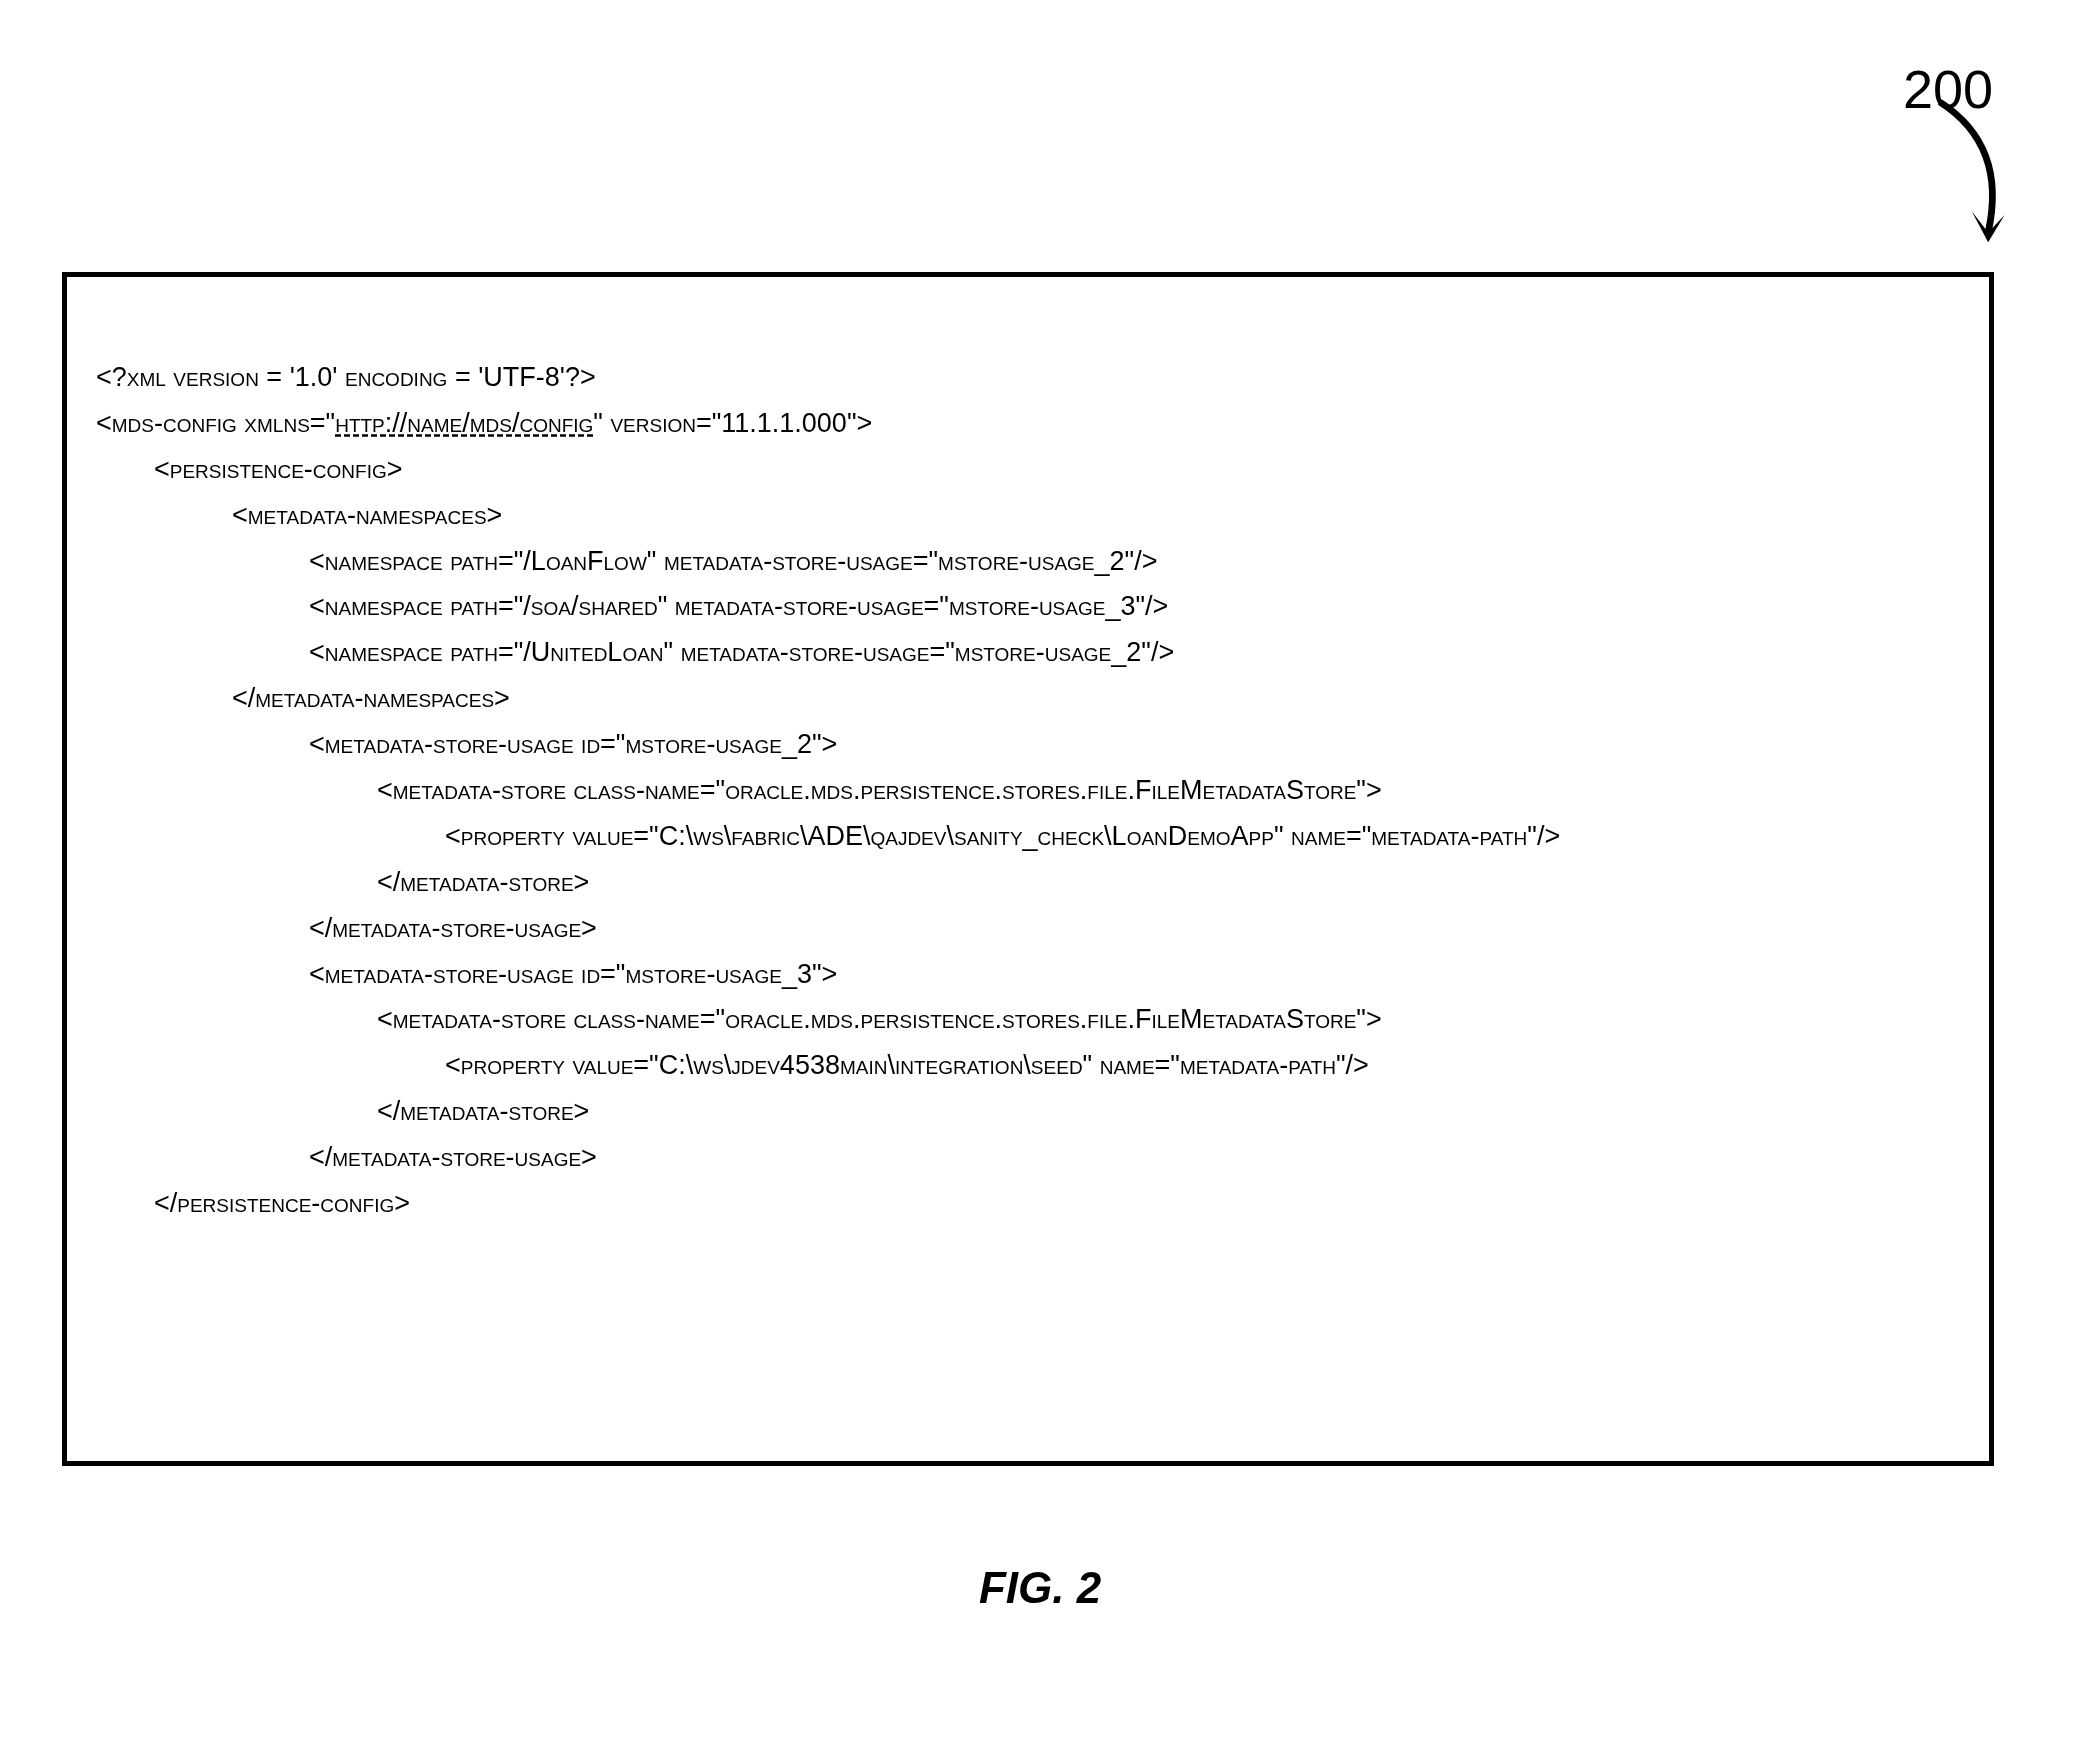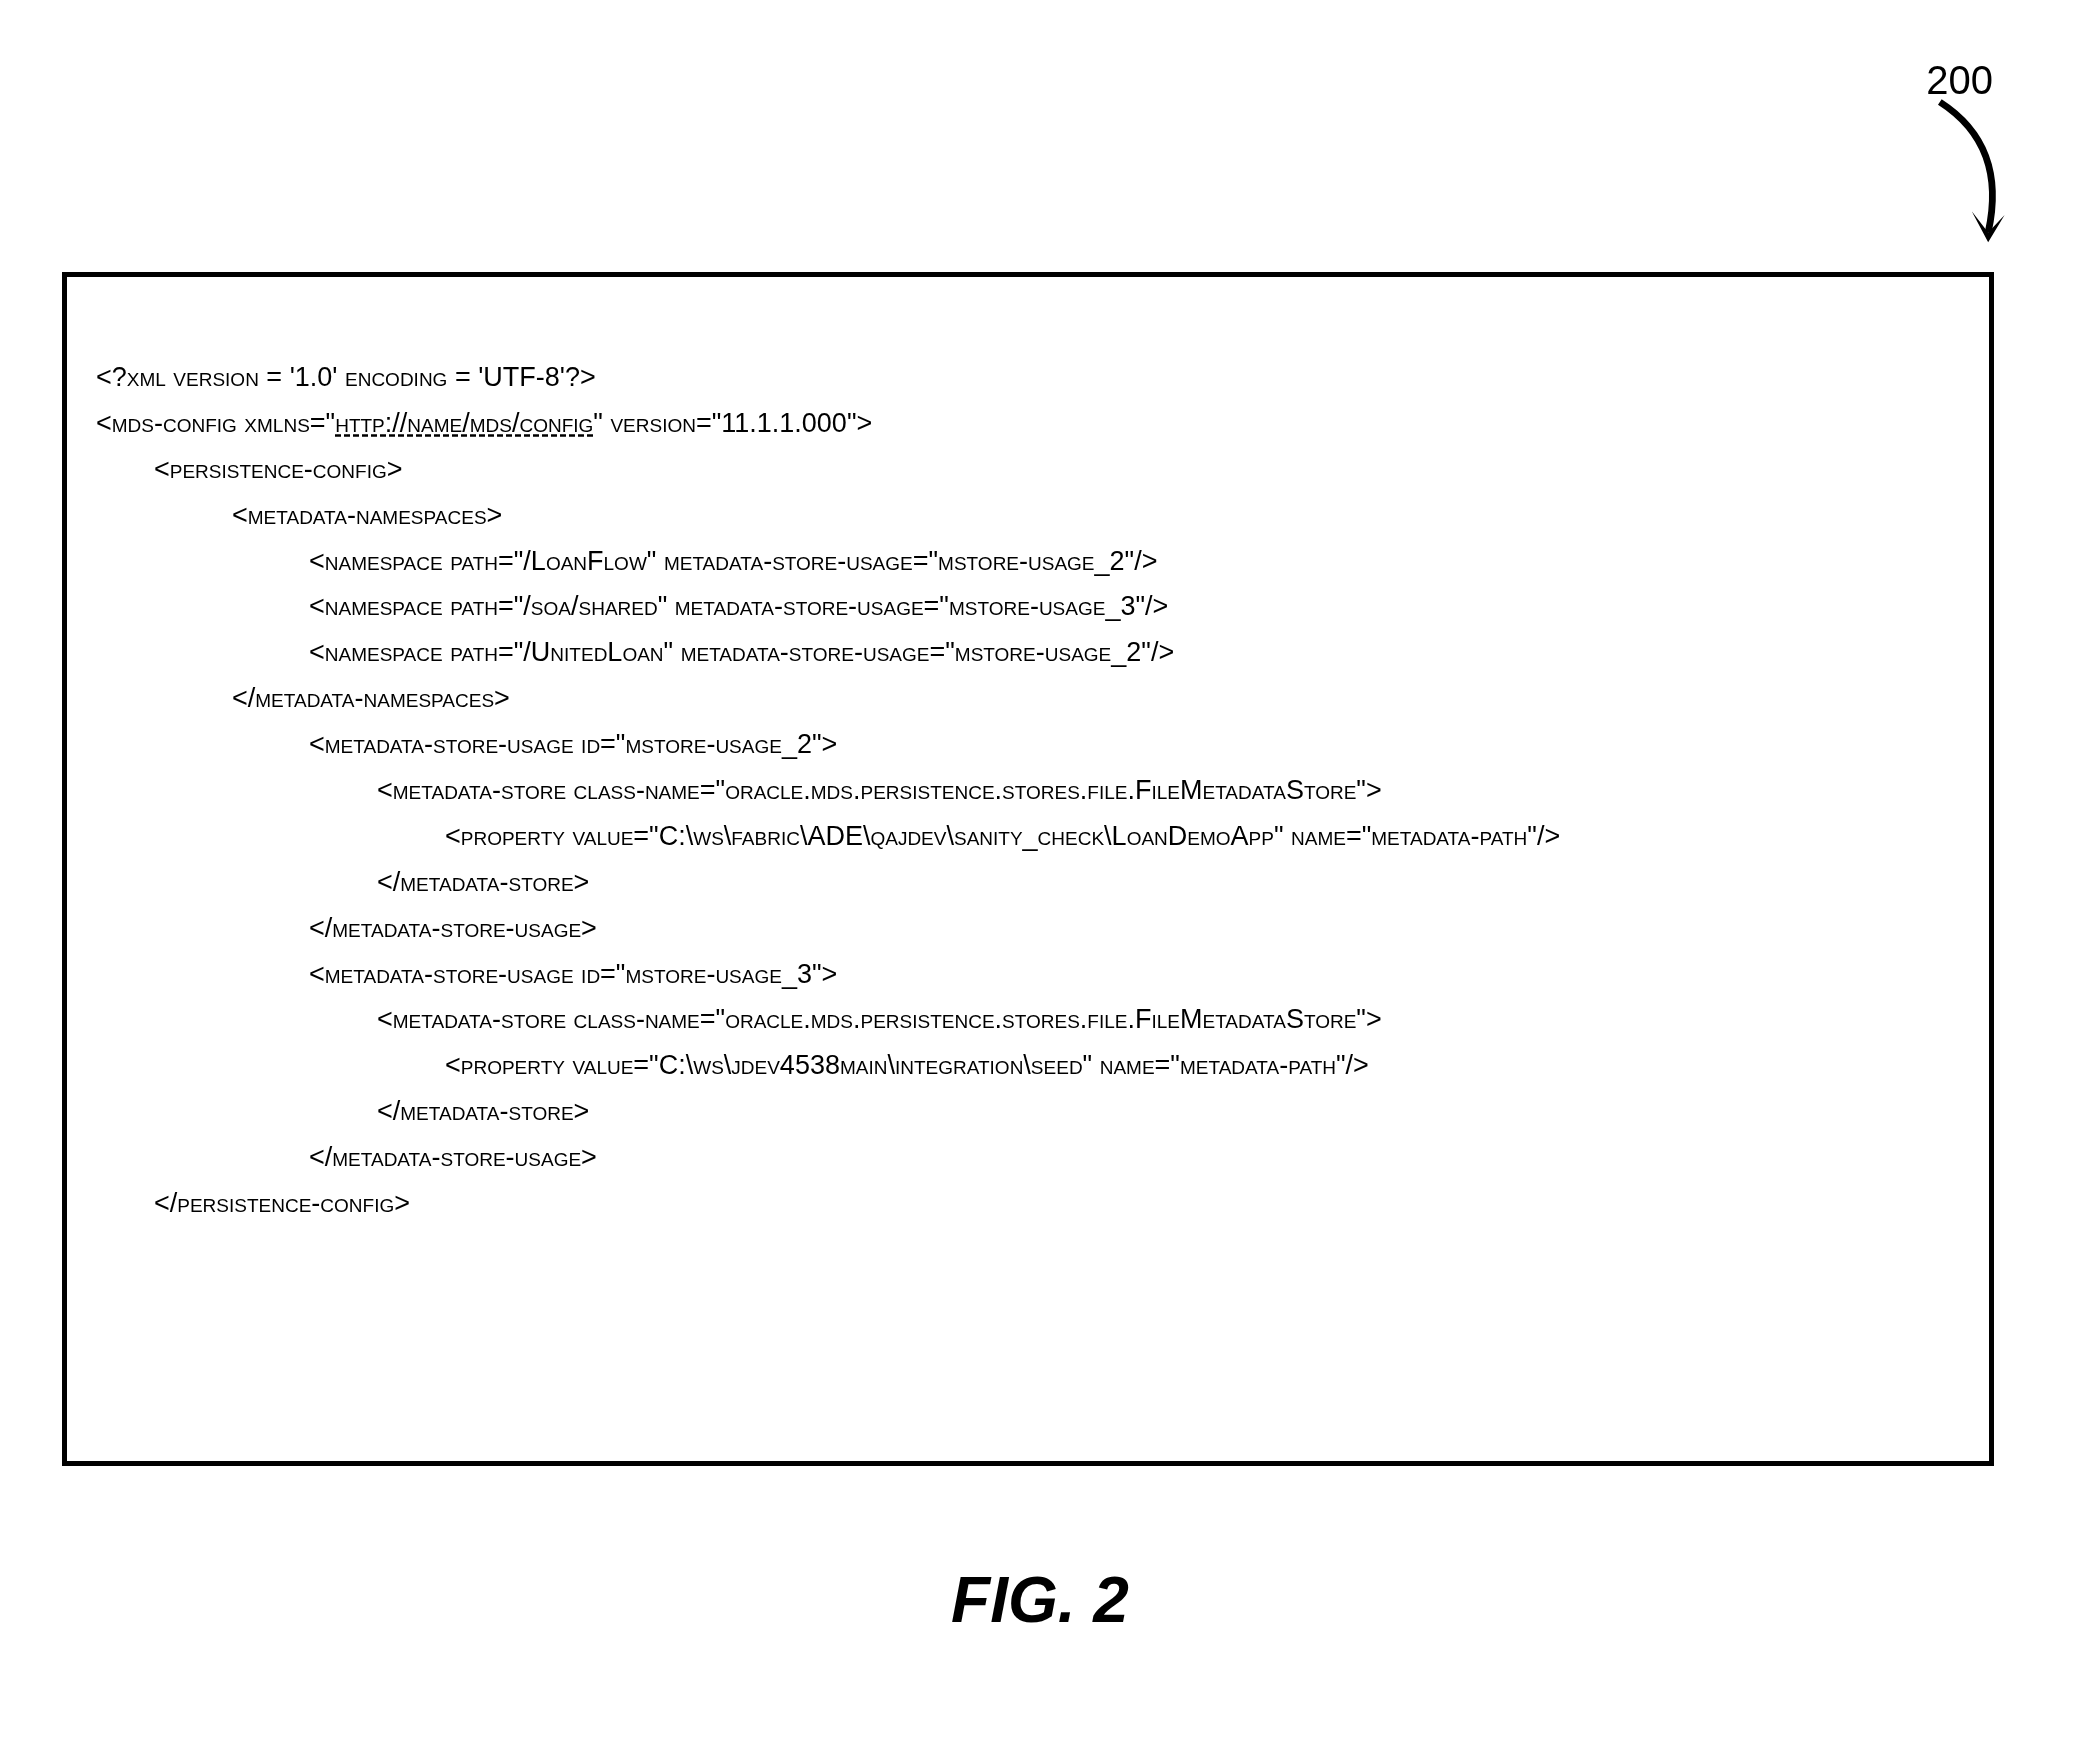--- a/index.html
+++ b/index.html
@@ -19,7 +19,7 @@
       position: absolute;
       top: 58px;
       right: 87px;
-      font-size: 40px;
+      font-size: 54px;
       font-family: Arial, sans-serif;
     }
     .arrow-svg {

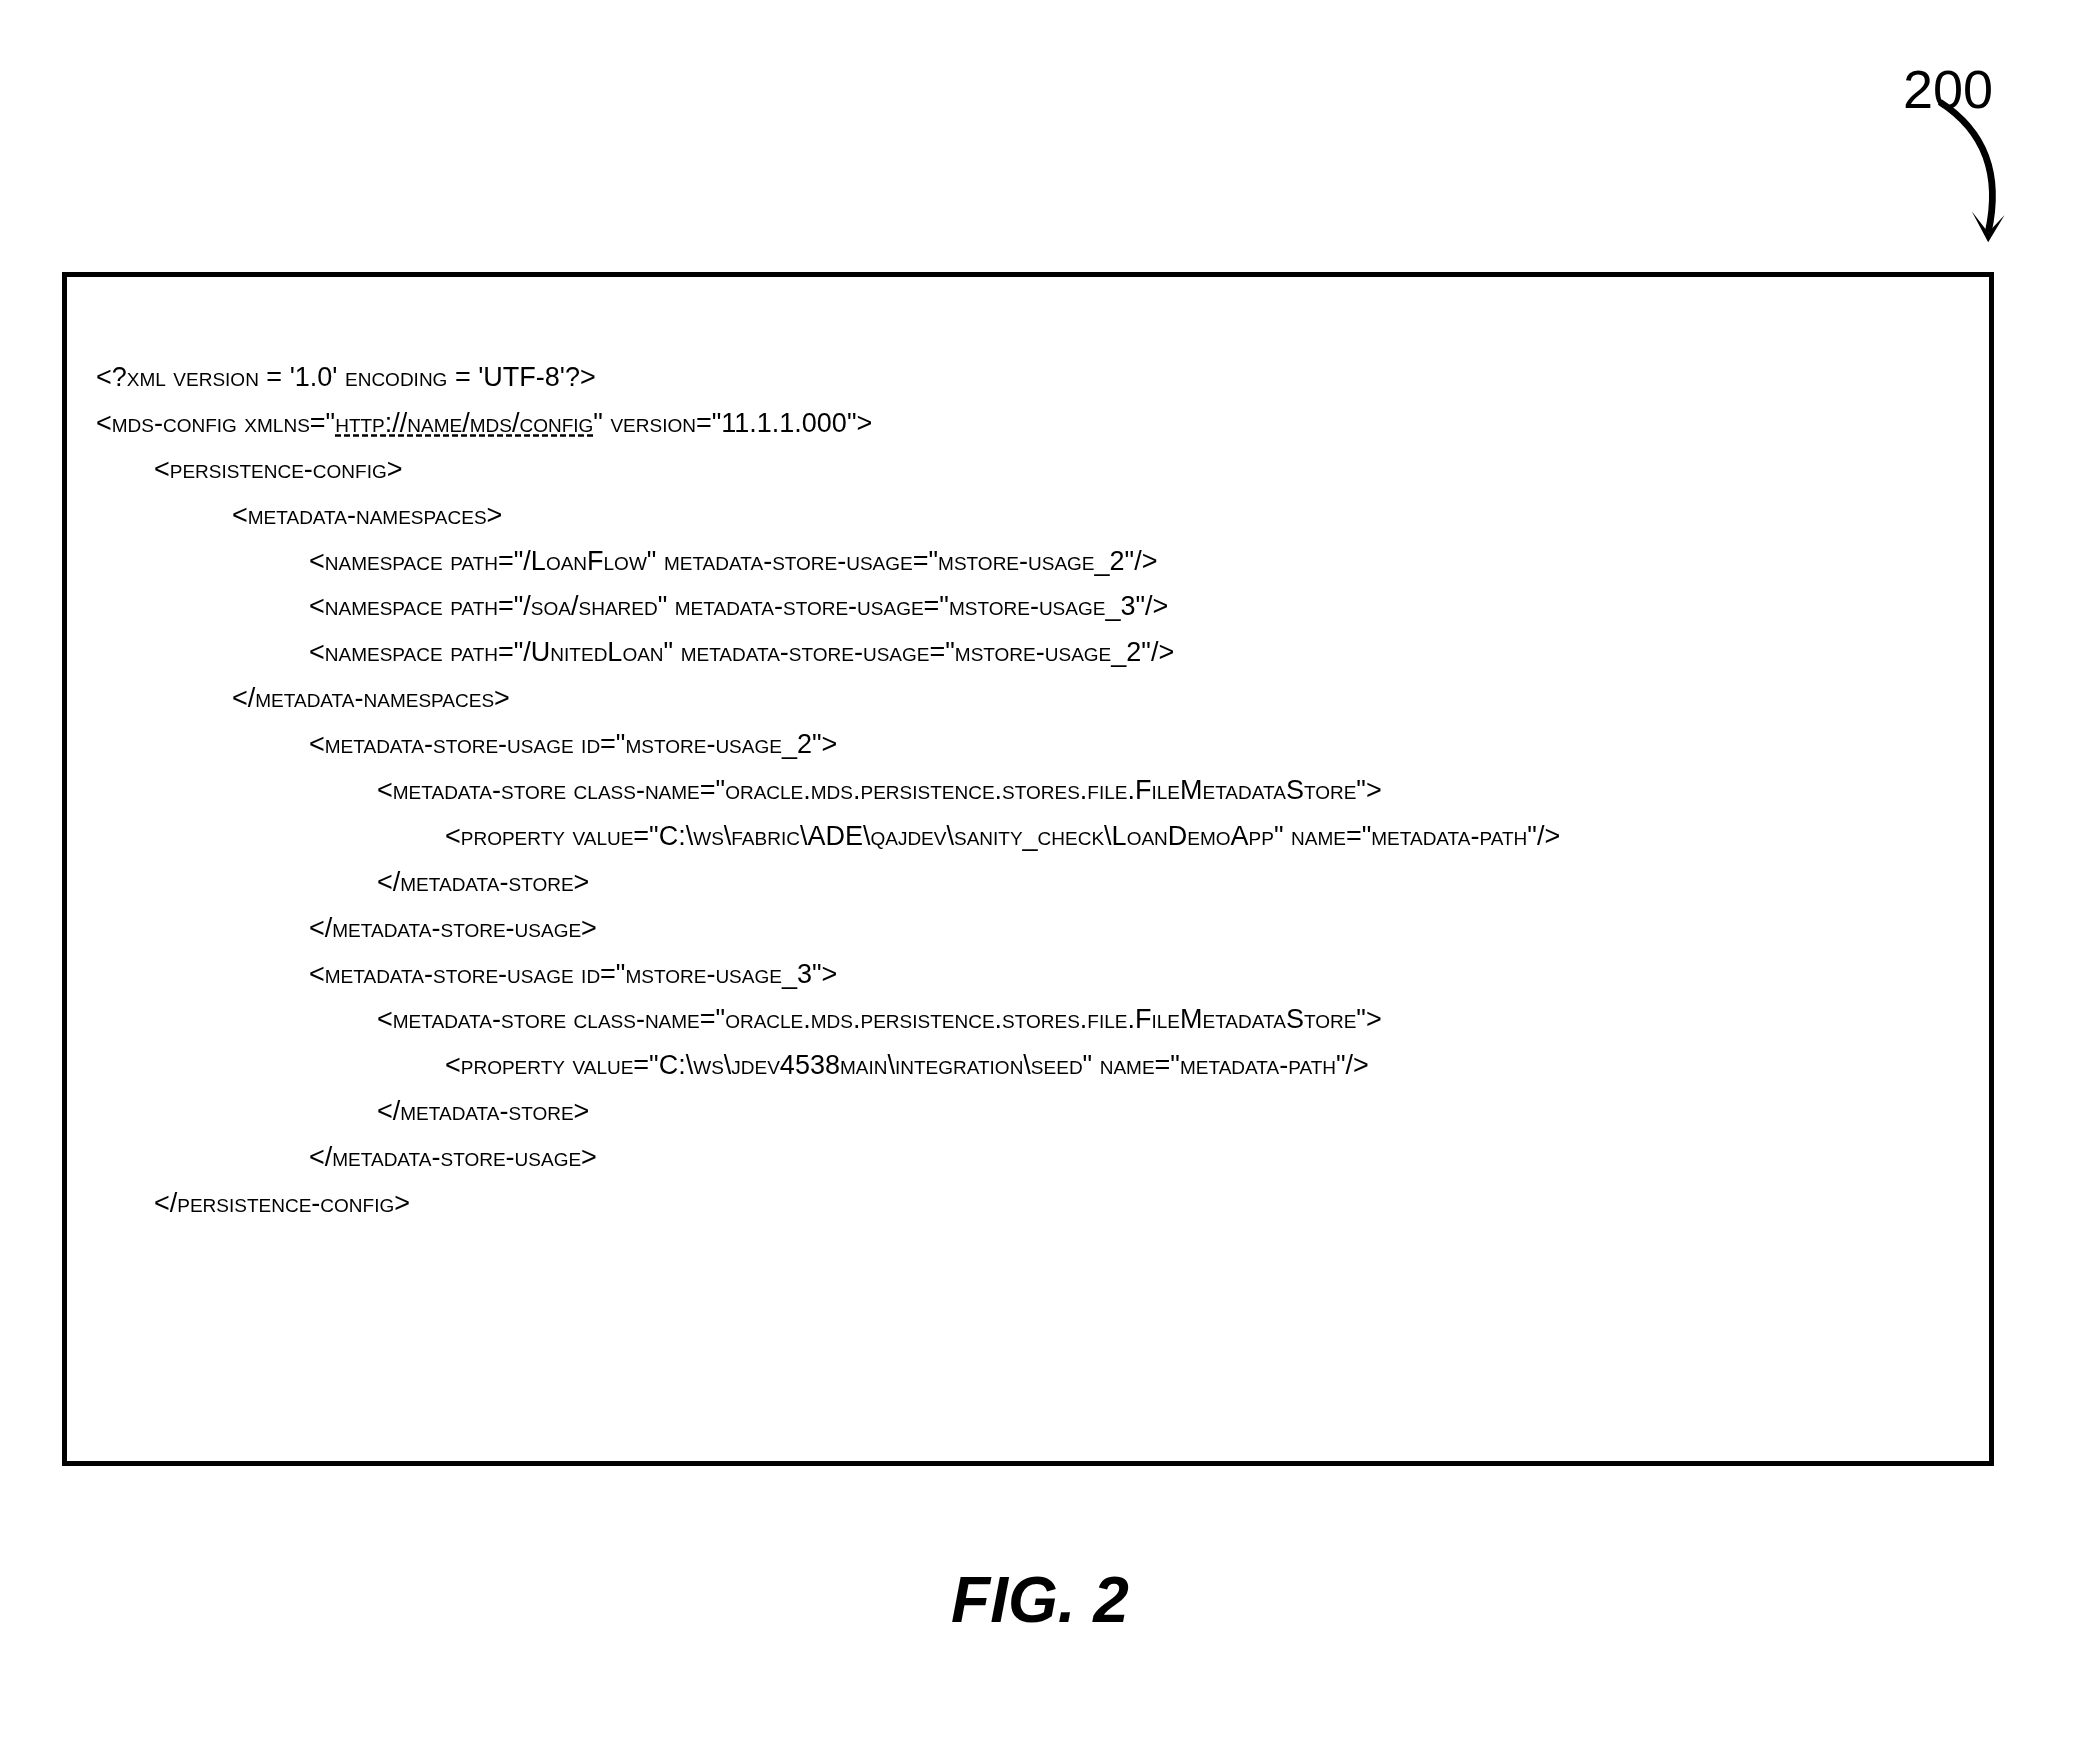--- a/index.html
+++ b/index.html
@@ -56,7 +56,7 @@
     }
     .caption {
       text-align: center;
-      font-size: 64px;
+      font-size: 44px;
       font-weight: bold;
       font-style: italic;
       font-family: Arial, sans-serif;

